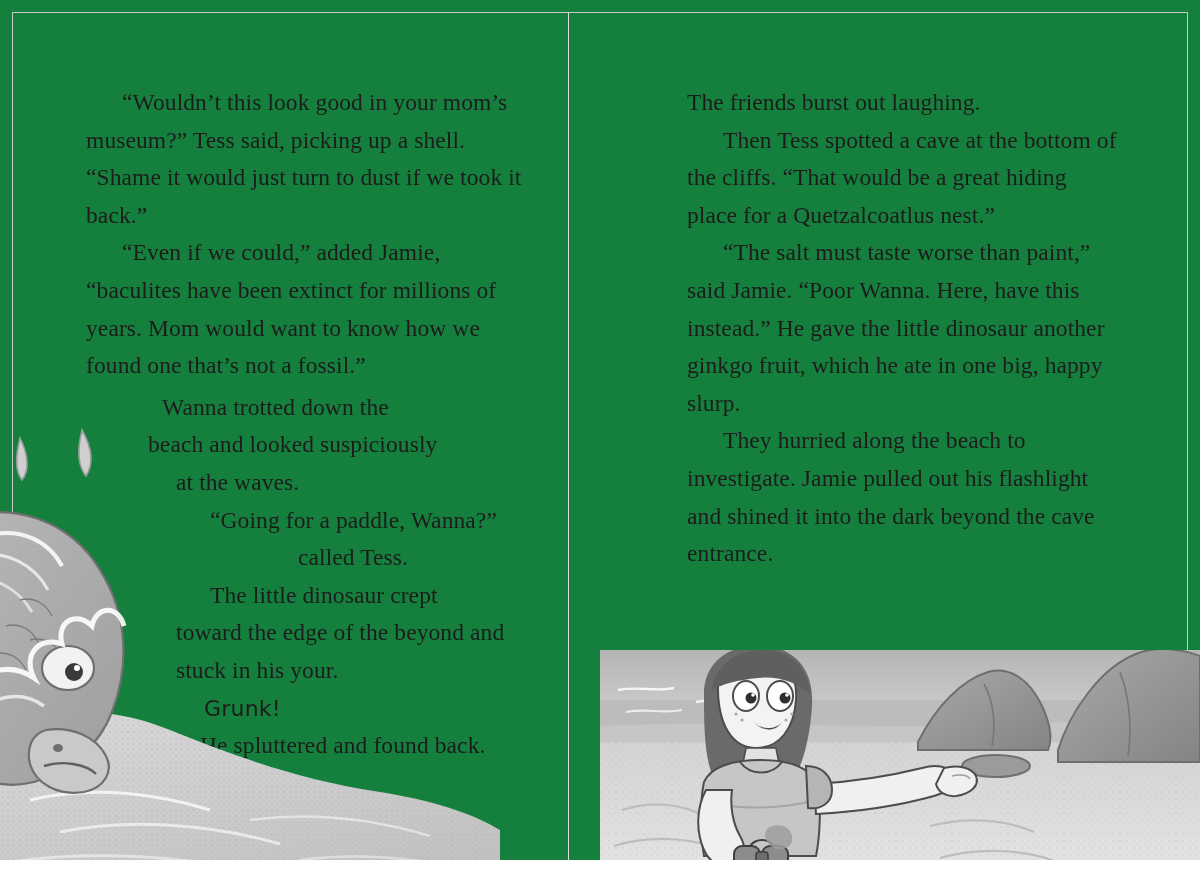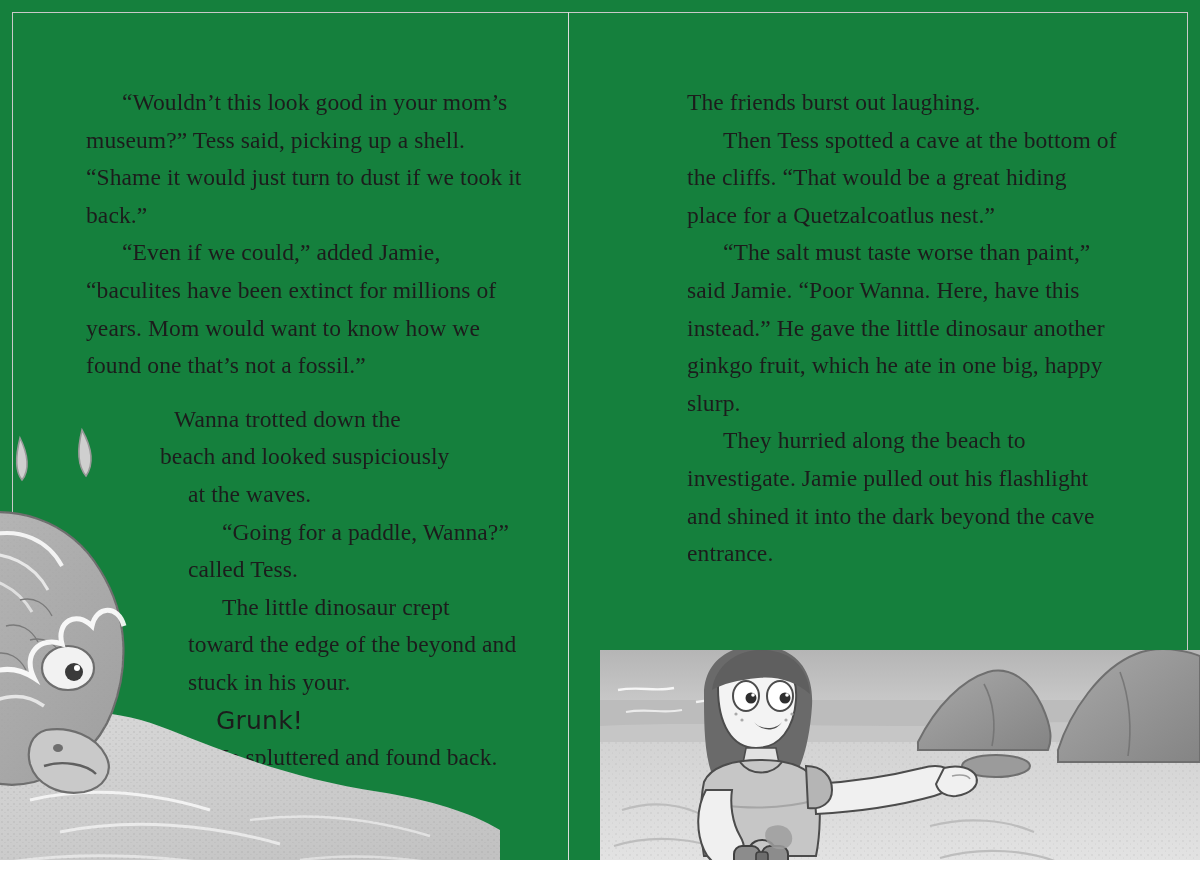--- a/index.html
+++ b/index.html
@@ -53,7 +53,7 @@
 
   
   .wrap-block {
-    margin: 16px;
+    margin: 4px;
     width: 440px;
   }
   .wrap-block p { margin: 0; }

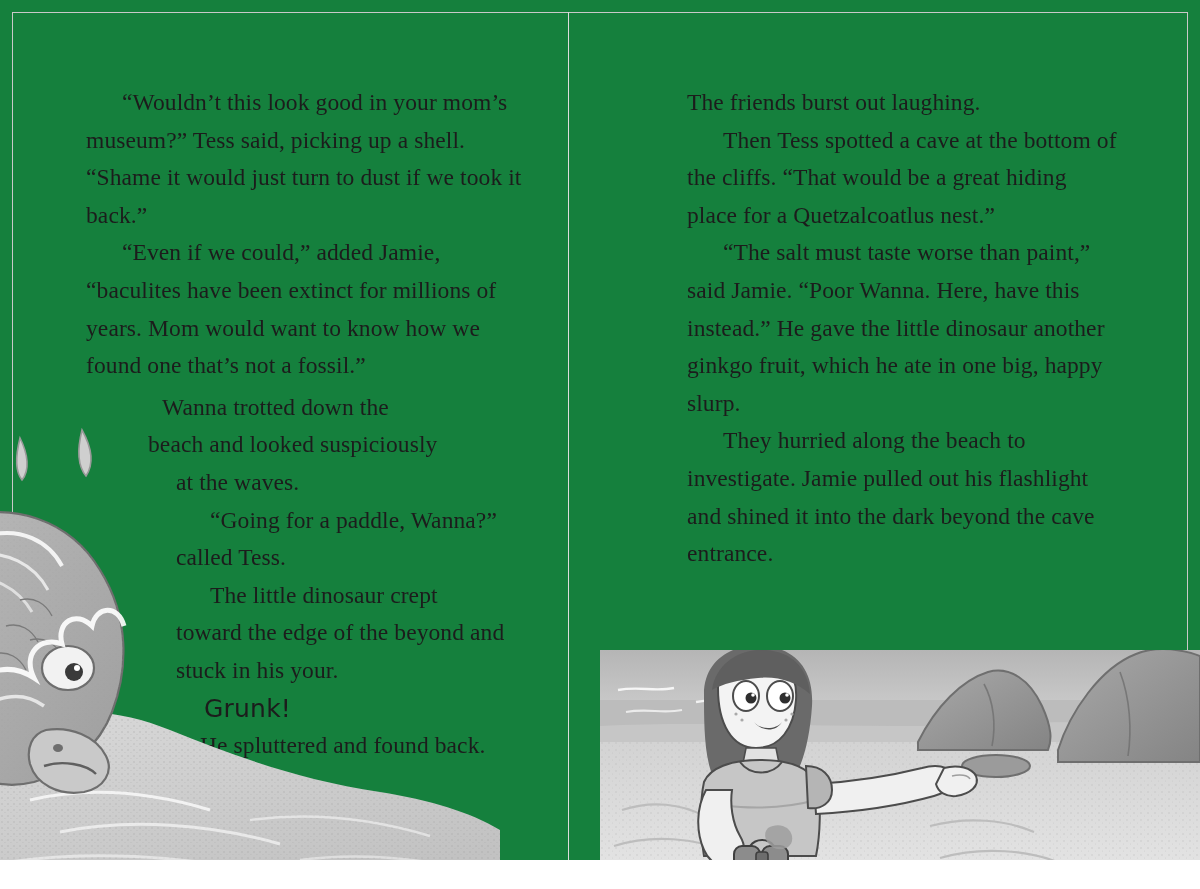--- a/index.html
+++ b/index.html
@@ -61,7 +61,7 @@
   .ind-2 { padding-left: 58px;  text-indent: 0; font-family: Liberation Serif, serif; }
   .ind-3 { padding-left: 86px;  text-indent: 0; }
   .ind-4 { padding-left: 86px;  text-indent: 34px; }
-  .ind-5 { padding-left: 86px;  text-indent: 0; }
+  .ind-5 { padding-left: 86px;  text-indent: 0; text-align: center; }
   .ind-6 { padding-left: 86px;  text-indent: 34px; }
   .ind-7 { padding-left: 86px;  text-indent: 0; }
   .ind-8 { padding-left: 86px;  text-indent: 0; }

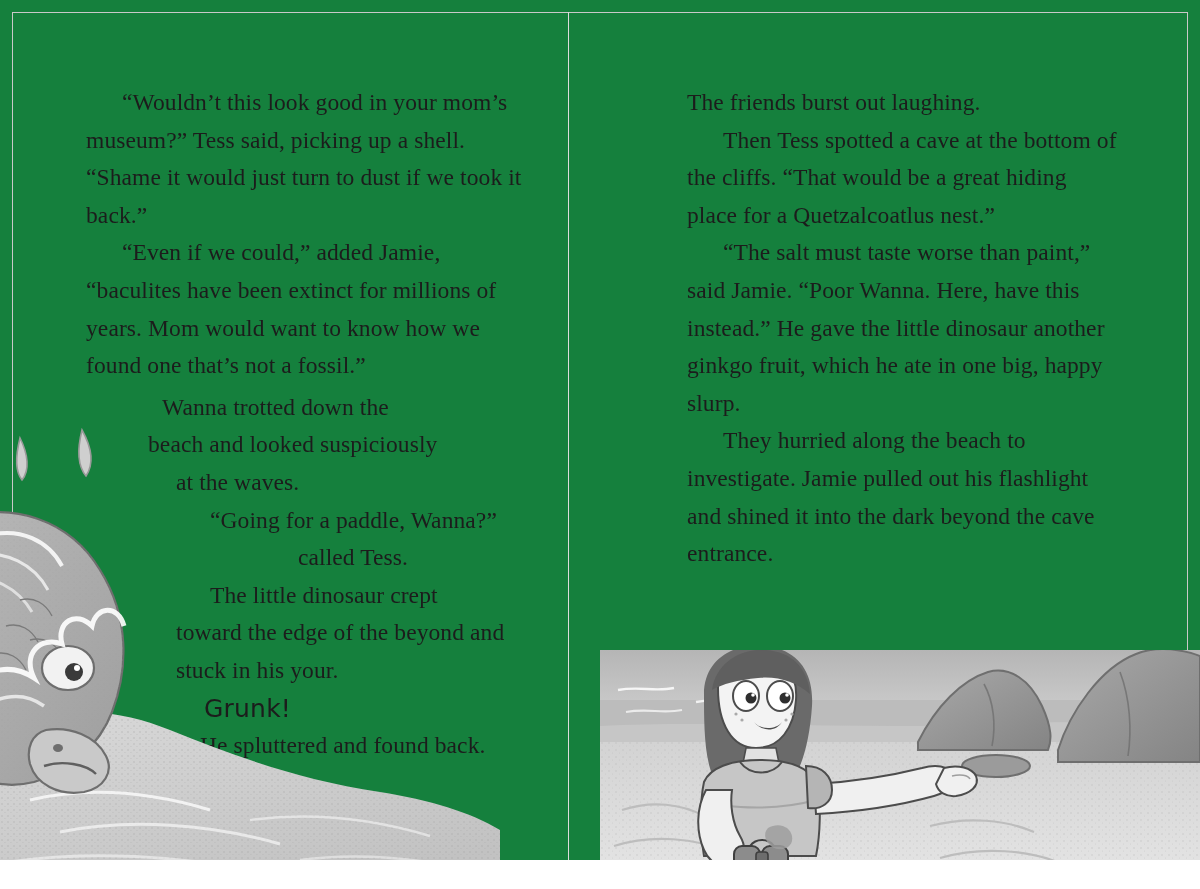--- a/index.html
+++ b/index.html
@@ -69,7 +69,7 @@
     padding-left: 114px;
     text-indent: 0;
     font-family: "DejaVu Sans", sans-serif;
-    font-size: 25px;
+    font-size: 22px;
     letter-spacing: .2px;
   }
   .ind-9 { padding-left: 86px;  text-indent: 24px; }

